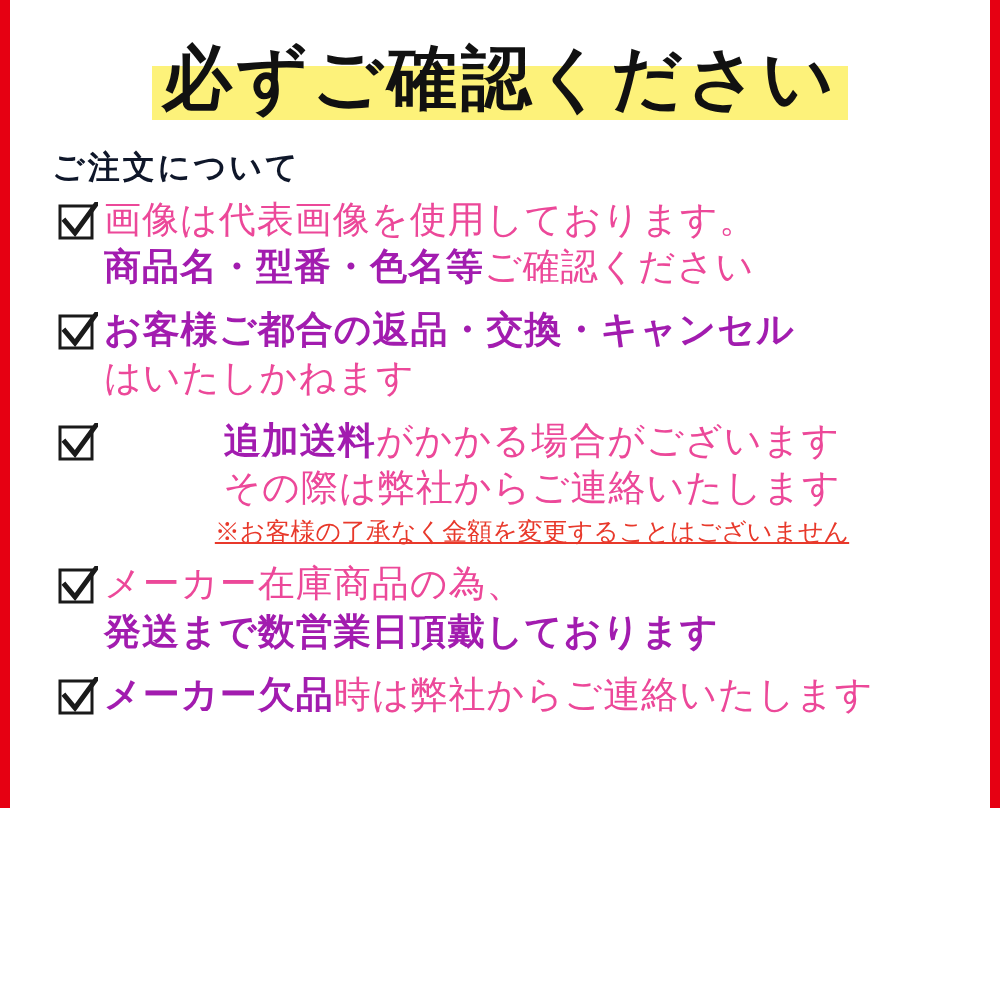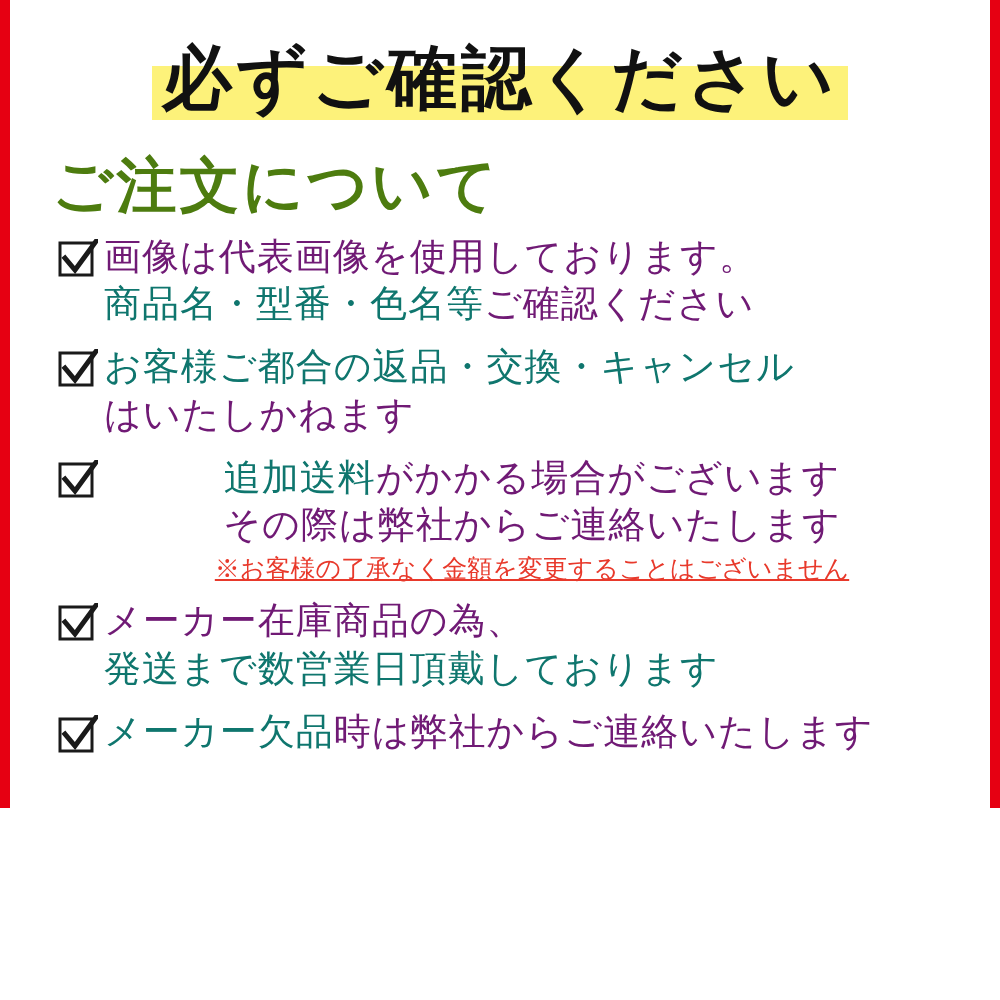--- a/index.html
+++ b/index.html
@@ -64,9 +64,9 @@
 
   
   .section-head {
-    font-size: 60px;
+    font-size: 32px;
     font-weight: bold;
-    color: #4d7c0f;
+    color: #0f172a;
     letter-spacing: 3px;
     margin: 6px 0 6px 12px;
   }

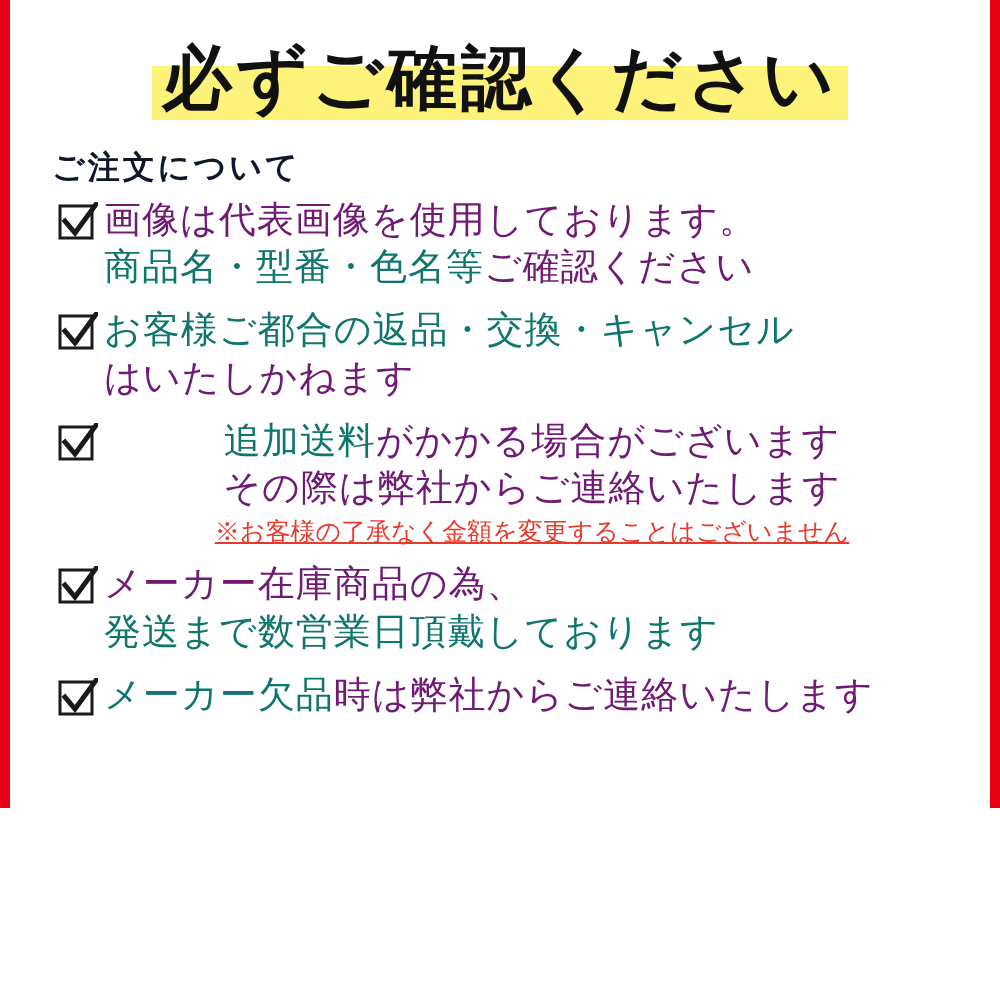--- a/index.html
+++ b/index.html
@@ -106,7 +106,7 @@
     font-weight: normal;
   }
   .line .blk {
-    color: #701a75;
+    color: #ec4899;
   }
   .note {
     font-size: 25px;

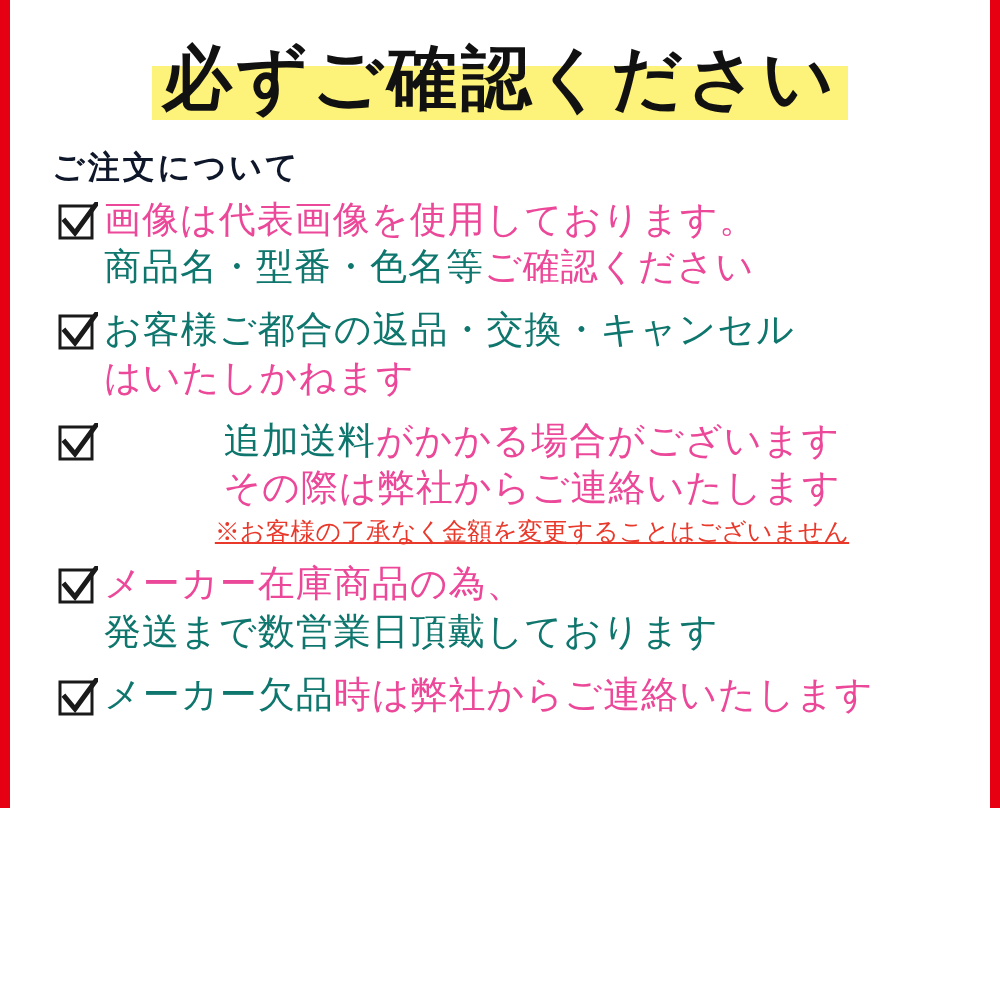--- a/index.html
+++ b/index.html
@@ -102,8 +102,8 @@
     white-space: nowrap;
   }
   .line .red {
-    color: #0f766e;
-    font-weight: normal;
+    color: #a21caf;
+    font-weight: bold;
   }
   .line .blk {
     color: #ec4899;

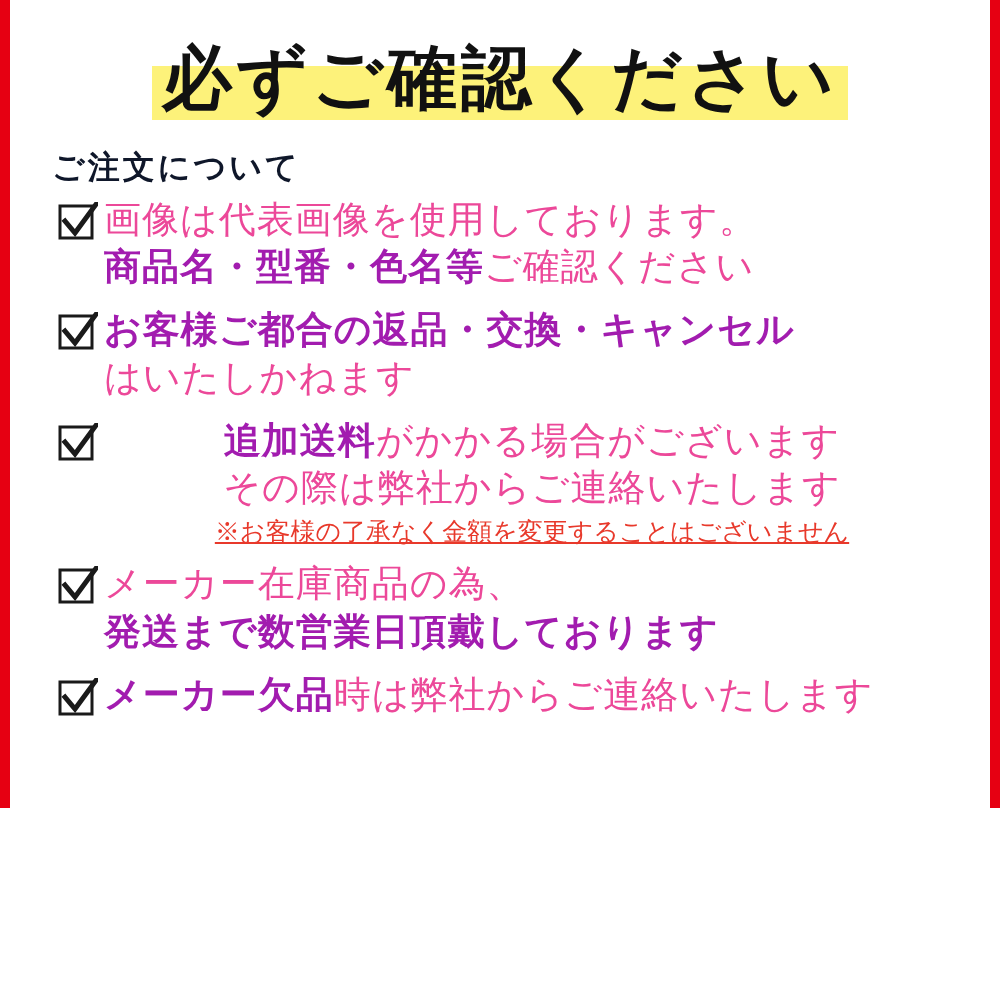--- a/index.html
+++ b/index.html
@@ -118,7 +118,7 @@
     text-decoration: underline;
   }
   .item.tight { margin-bottom: 12px; text-align: center; }
-  .item.last  { margin-bottom: 0; align-items: flex-end; }
+  .item.last  { margin-bottom: 0; }
 </style>
 </head>
 <body>

